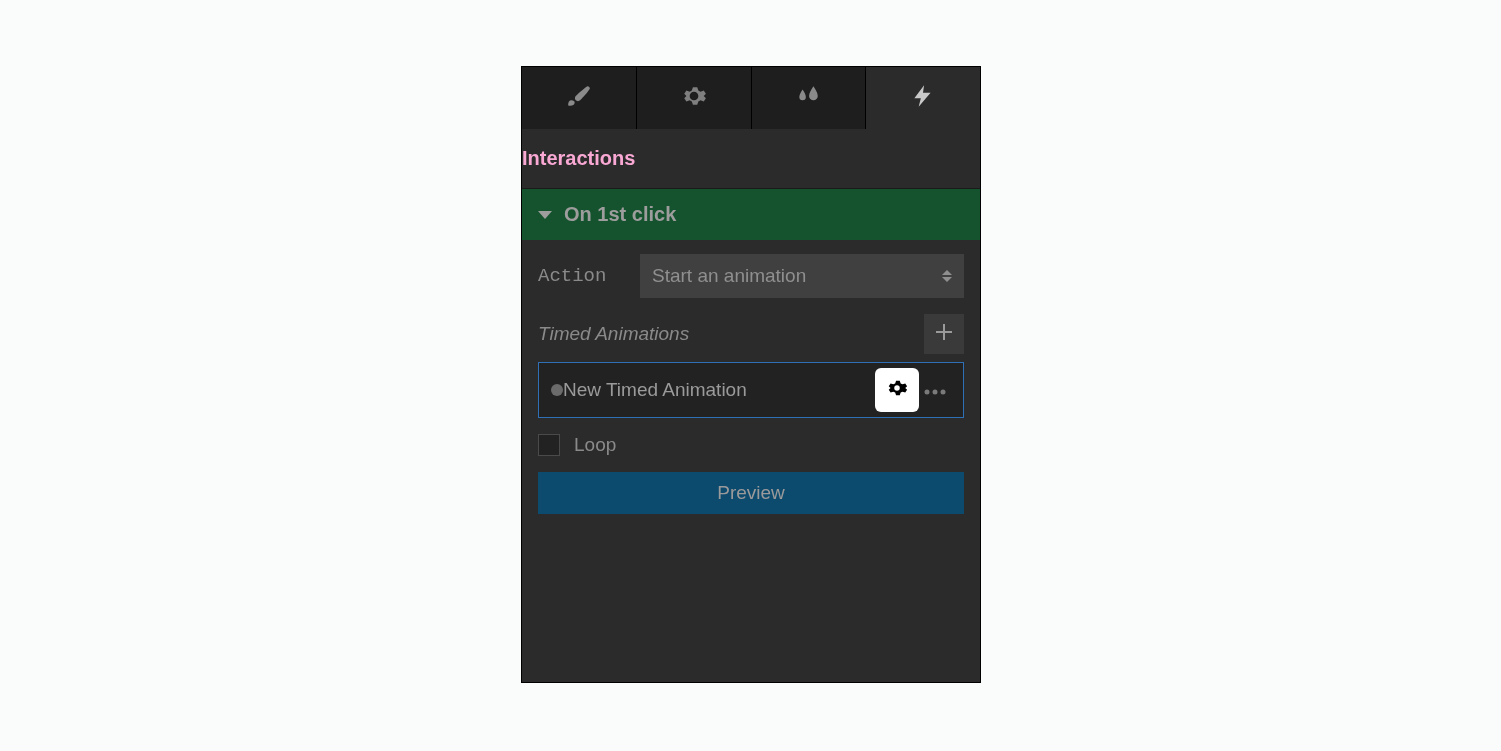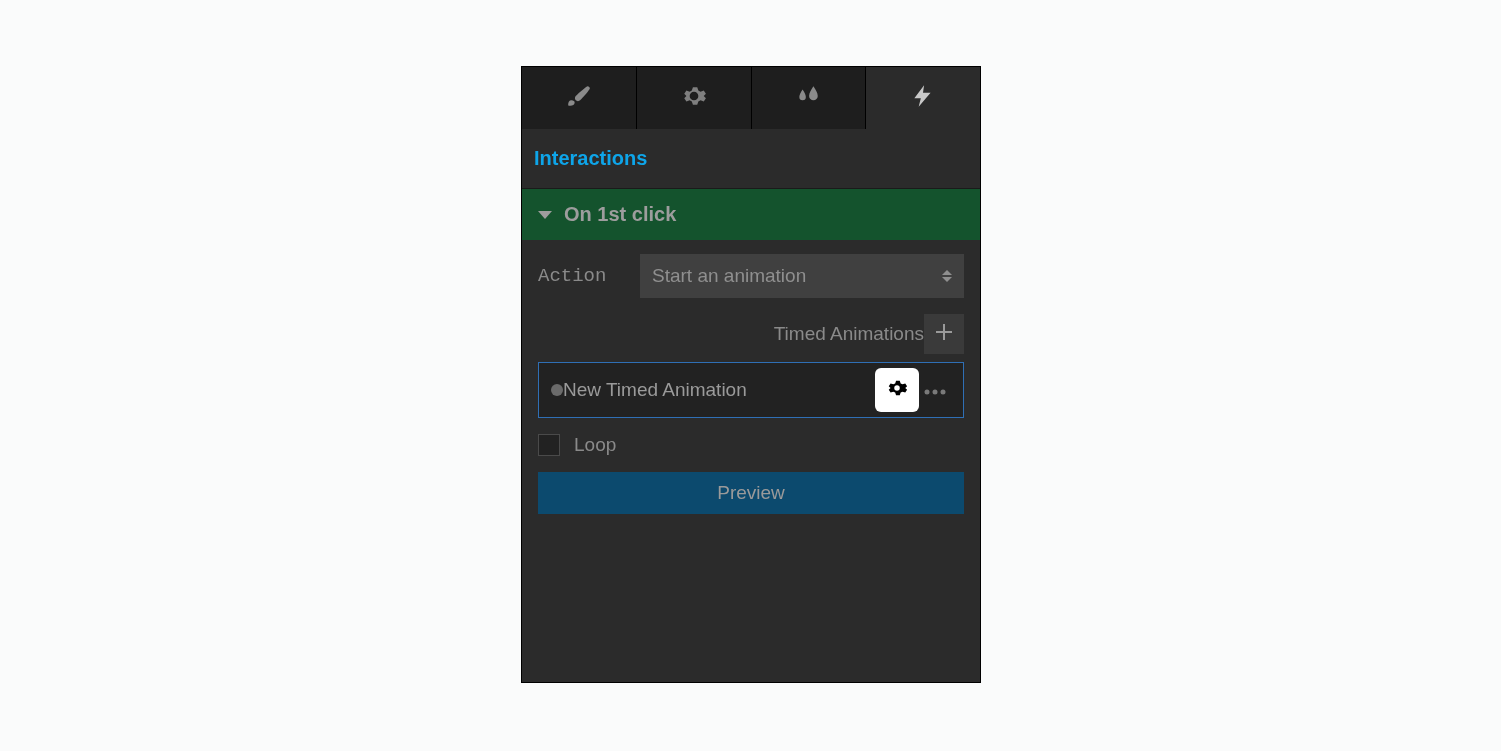--- a/index.html
+++ b/index.html
@@ -38,10 +38,10 @@
     .tab svg { width: 26px; height: 26px; fill: #8a8a8a; }
     .tab.active svg { fill: #c8c8c8; }
     .section-title {
-      padding: 18px 12px;
+      padding: 18px 0;
       font-size: 20px;
       font-weight: 600;
-      color: #0ea5e9;
+      color: #f9a8d4;
       border-bottom: 1px solid #1a1a1a;
     }
     .trigger {

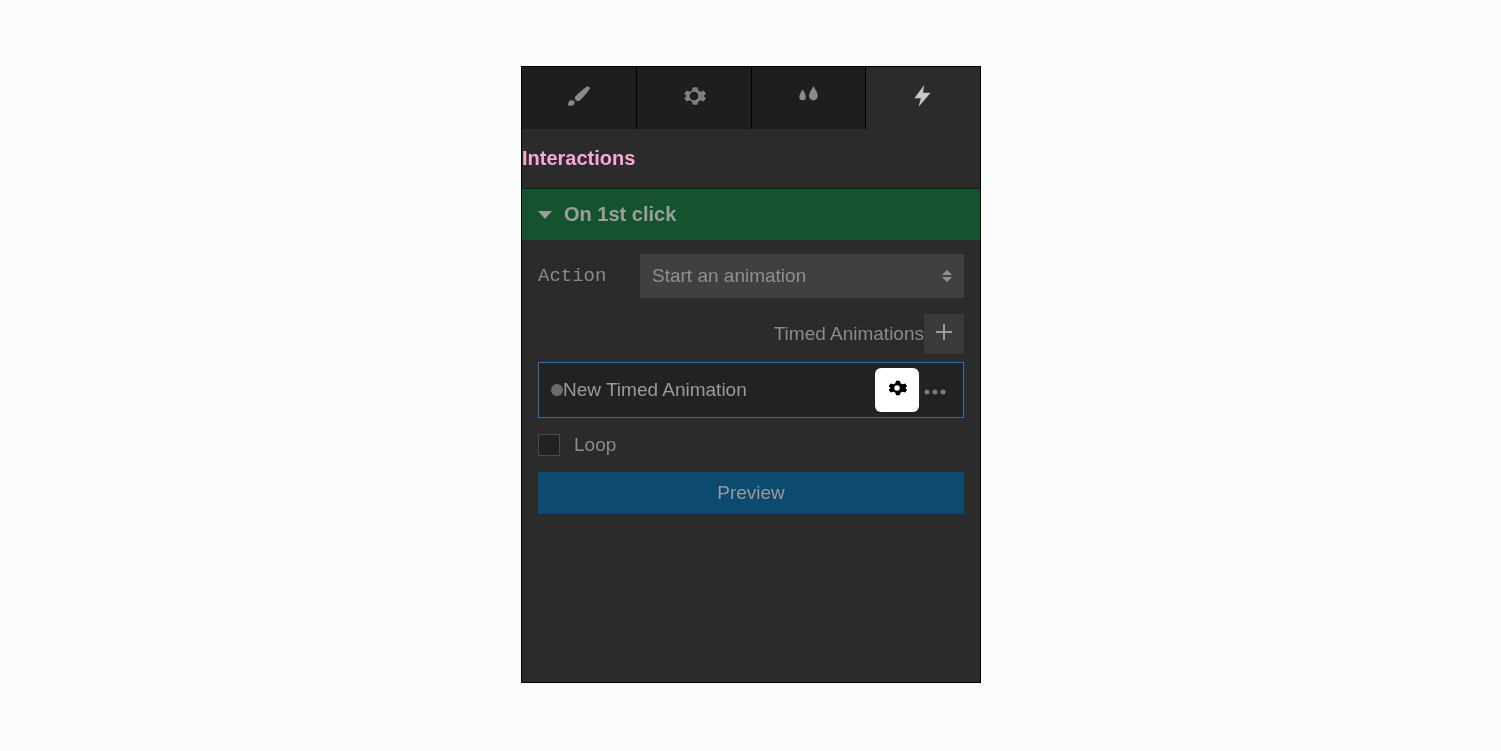--- a/index.html
+++ b/index.html
@@ -125,8 +125,9 @@
     .sub-row {
       display: flex;
       align-items: center;
-      justify-content: flex-end;
+      justify-content: space-between;
       margin-bottom: 8px;
+      font-style: italic;
     }
     .sub-row .label { font-size: 19px; color: #8a8a8a; }
     .add-btn {

